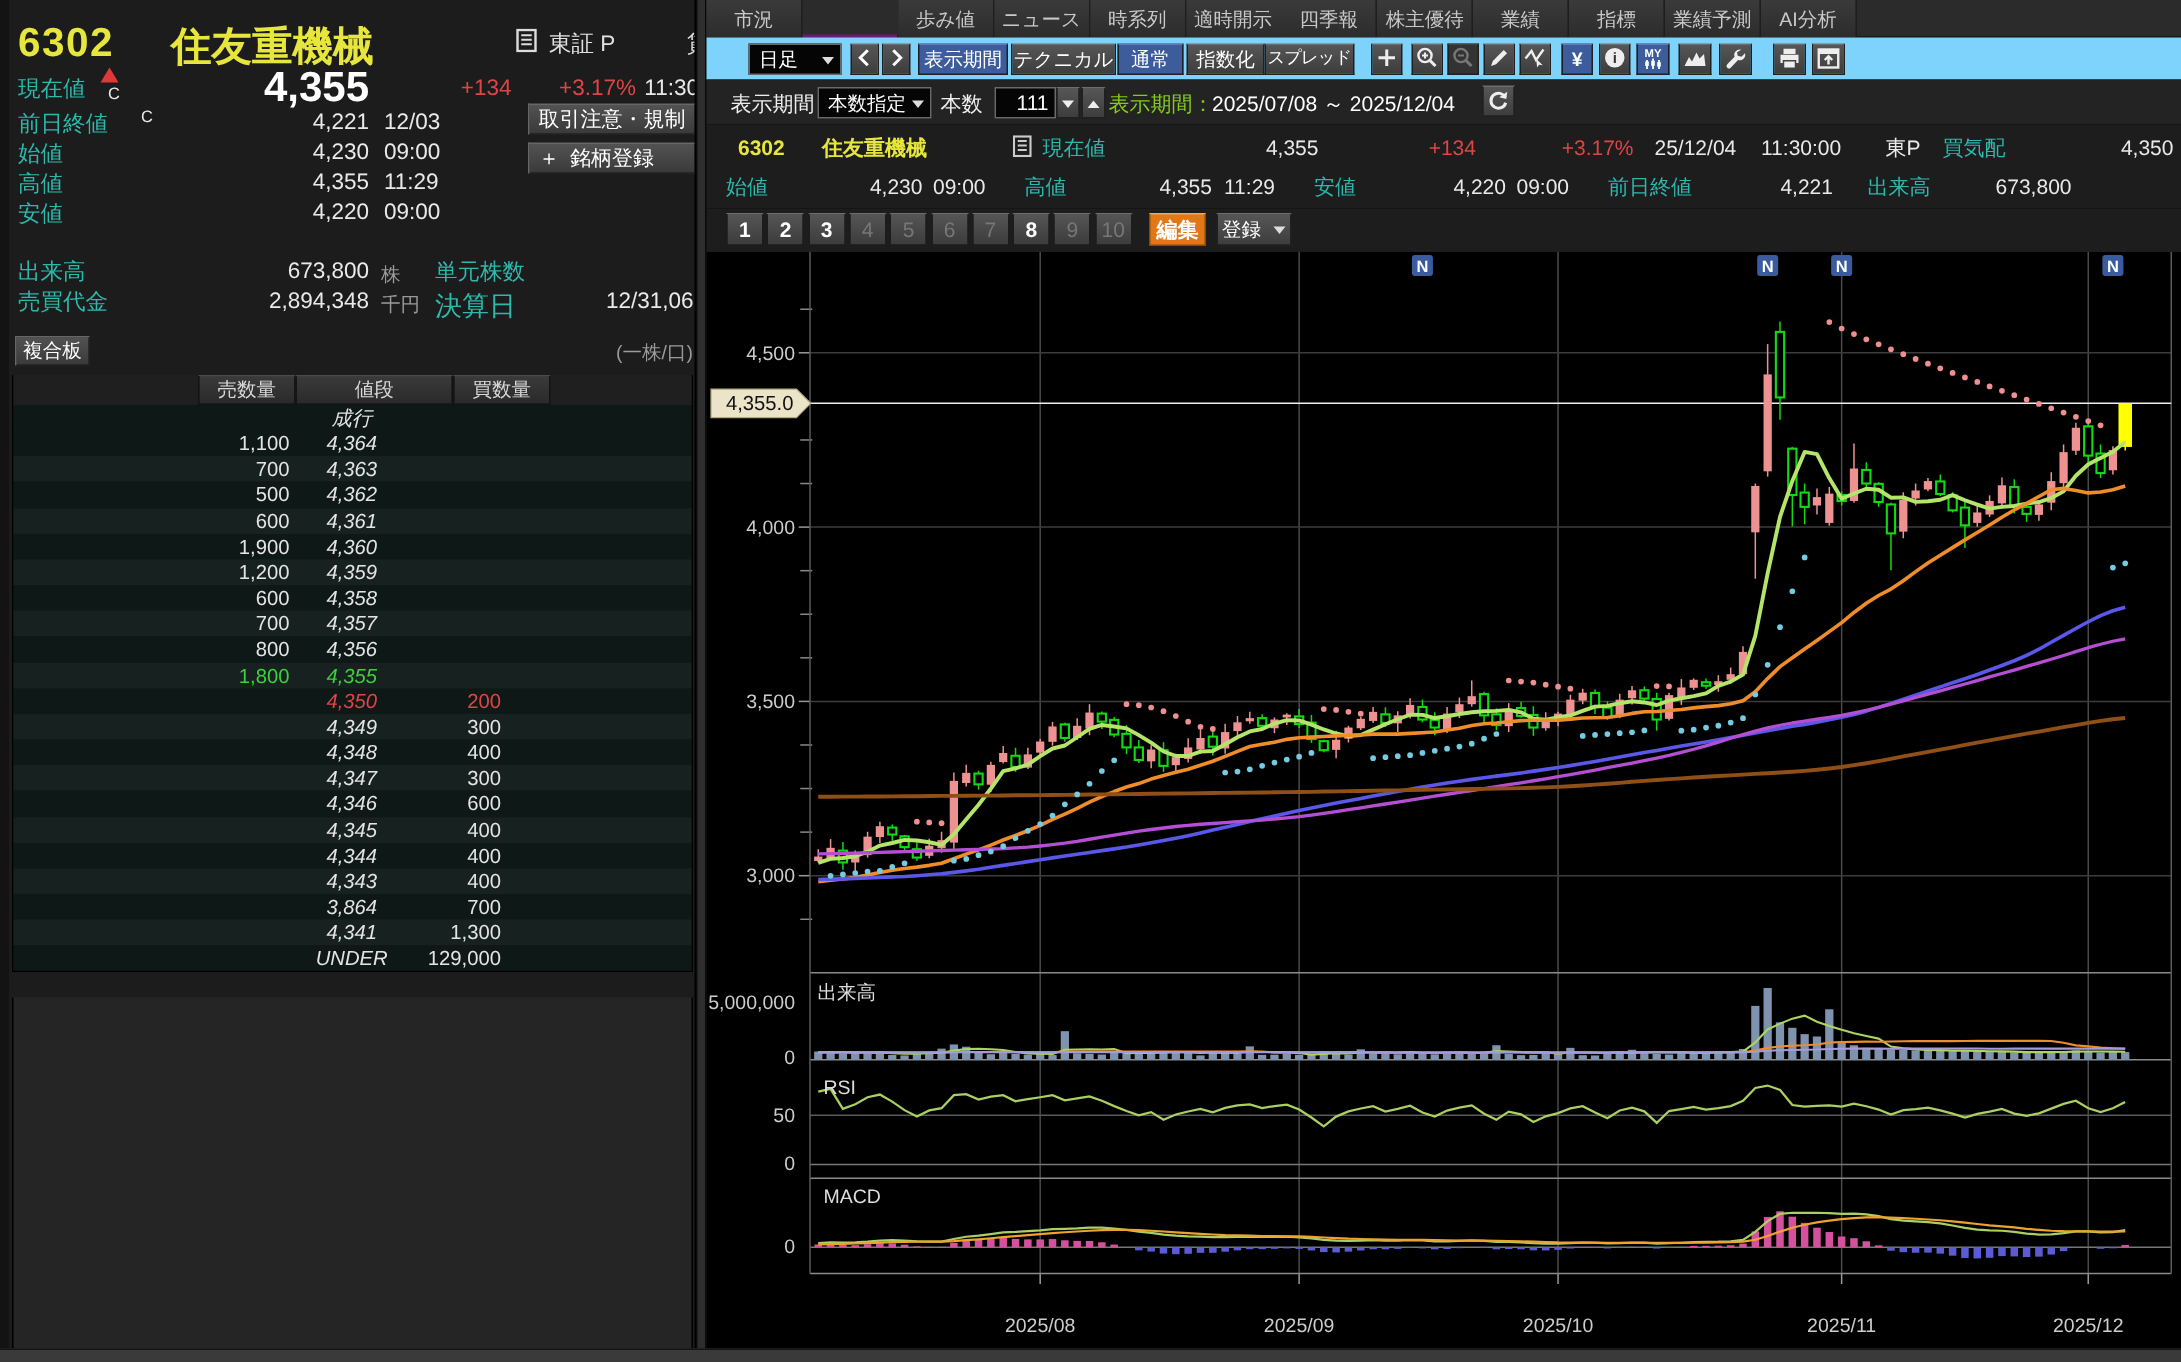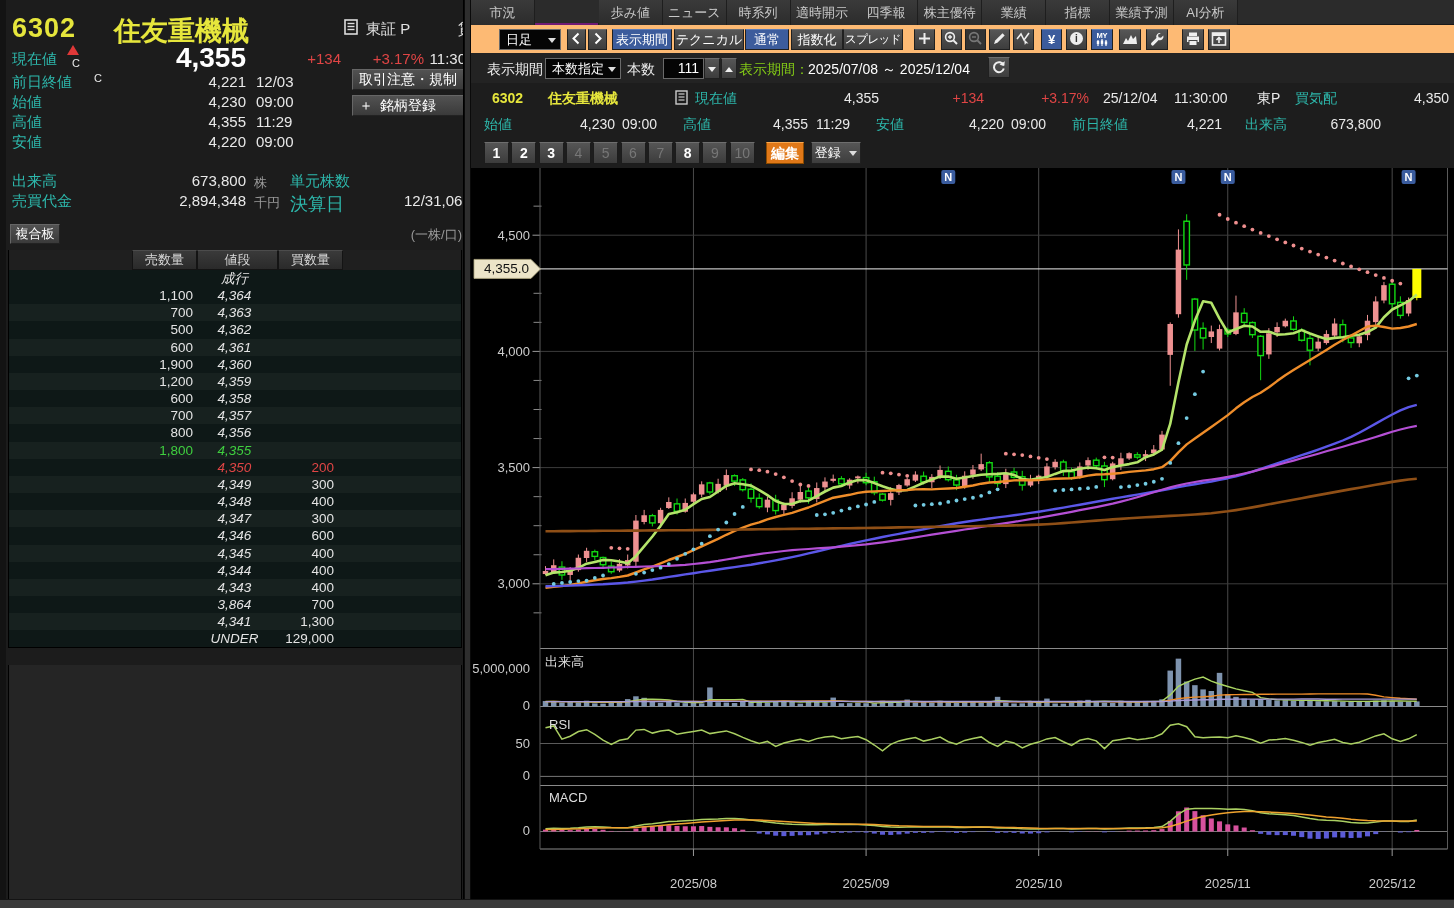--- a/index.html
+++ b/index.html
@@ -49,7 +49,7 @@
   .tab { position:absolute; top:0; height:25px; width:64px; background:linear-gradient(#3a3a3a,#2c2c2c);
          border-right:1px solid #1e1e1e; color:#c9c9c9; font-size:13px; text-align:center; line-height:25px; cursor:pointer; }
   .tab.active { background:#701a75; color:#fff;margin-top:23px; }
-  #toolbar { left:0; top:25px; width:983px; height:28px; background:#fdba74; }
+  #toolbar { left:0; top:25px; width:983px; height:28px; background:#7dd3fc; }
   .tbtn { position:absolute; top:4px; height:21px; background:linear-gradient(#565656,#3d3d3d); border:1px solid #202020;
           border-top-color:#6e6e6e; color:#fff; font-size:13px; text-align:center; line-height:19px; cursor:pointer; }
   .tbtn.blue { background:#3c5c9c; border-top-color:#5c7cb8; }

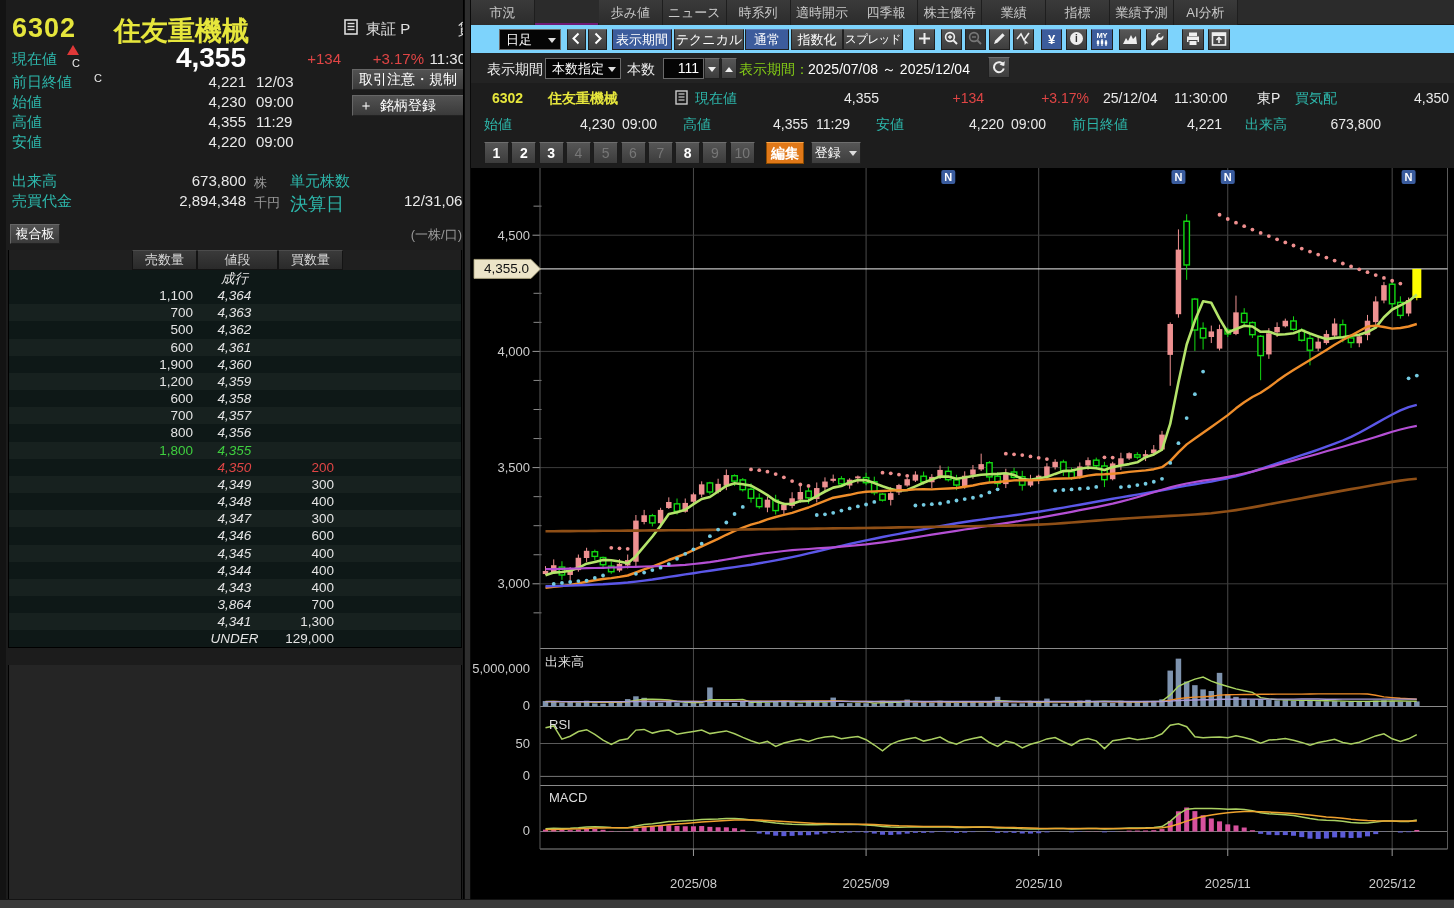--- a/index.html
+++ b/index.html
@@ -137,7 +137,7 @@
       <div class="ob-header">
         <div style="width:123px"></div>
         <div class="ob-hcell" style="width:65px">売数量</div>
-        <div class="ob-hcell" style="width:81px">値段</div>
+        <div class="ob-hcell" style="width:105px">値段</div>
         <div class="ob-hcell" style="width:65px">買数量</div>
       </div>
       <div id="ob-body">

